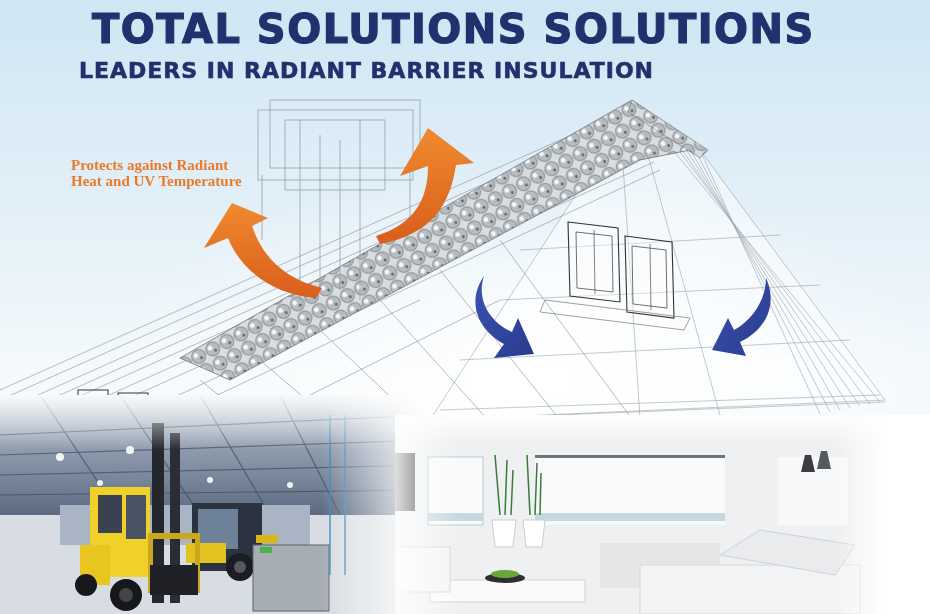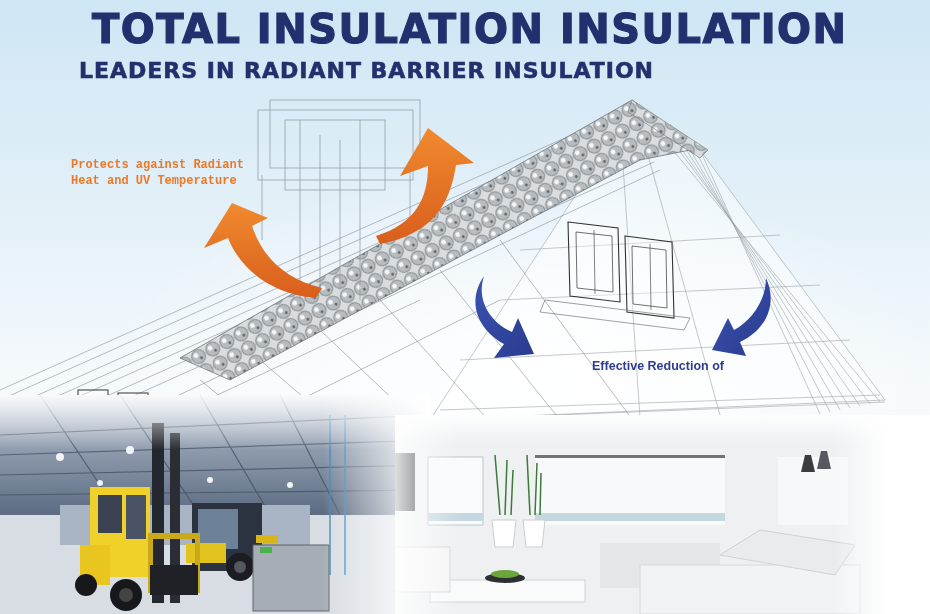--- a/index.html
+++ b/index.html
@@ -279,7 +279,7 @@
     <path d="M766 278 C778 304 766 330 740 342 L746 356 L712 350 L728 318 L734 330 C752 320 766 300 766 278 Z" fill="url(#blueGrad)"></path>
   </svg>
 
-  <div class="headline">TOTAL INSULATION INSULATION</div>
+  <div class="headline">TOTAL SOLUTIONS SOLUTIONS</div>
   <div class="subheadline">LEADERS IN RADIANT BARRIER INSULATION</div>
 
   <div class="caption-orange">

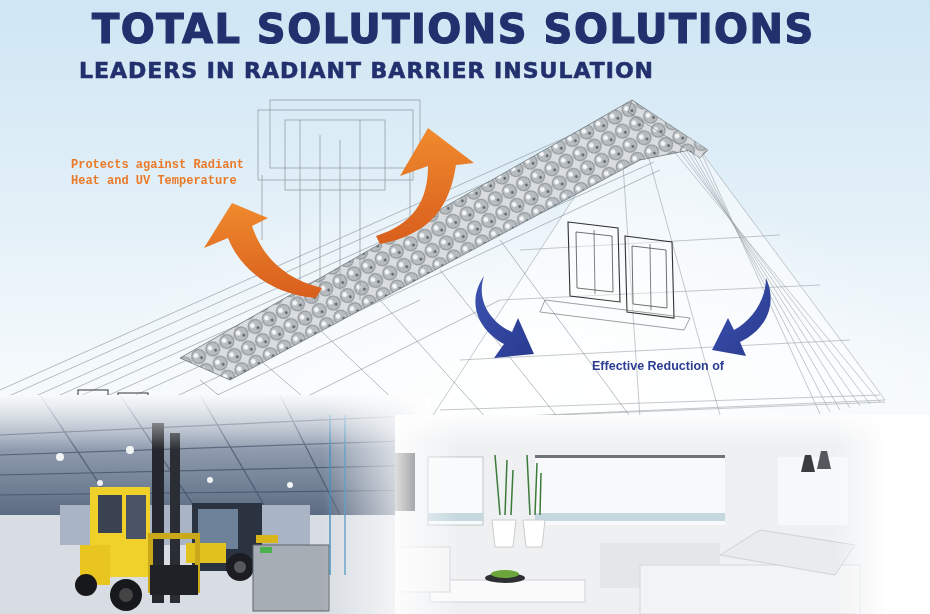--- a/index.html
+++ b/index.html
@@ -30,8 +30,8 @@
     }
     .caption-orange {
       position: absolute; left: 71px; top: 157px;
-      color: #ea7a2a; font-weight: bold; font-size: 12px; line-height: 16px;
-      font-family: Liberation Mono, monospace;
+      color: #ea7a2a; font-weight: bold; font-size: 15px; line-height: 16px;
+      font-family: Liberation Serif, serif;
     }
     .caption-blue {
       position: absolute; left: 538px; top: 358px; width: 240px; text-align: center;

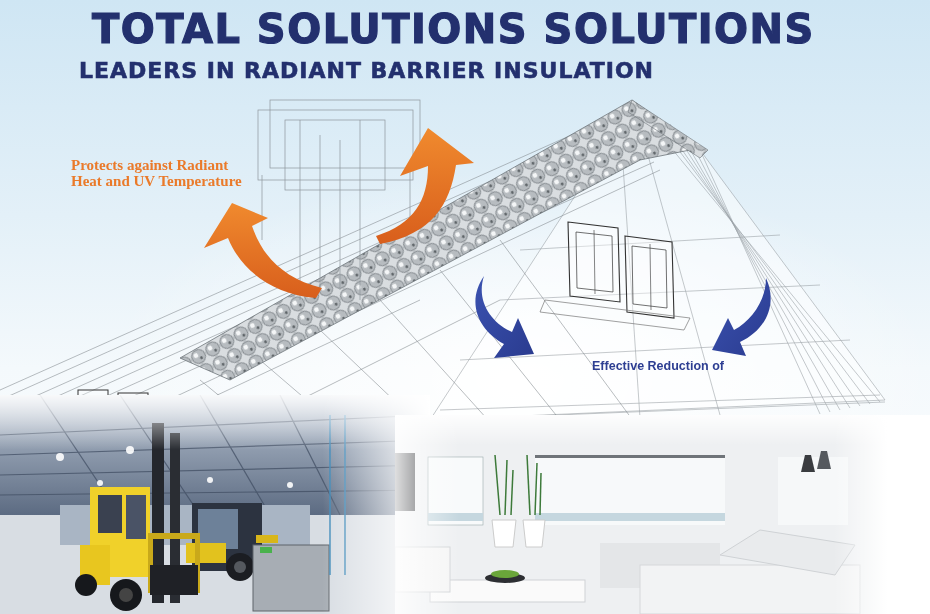--- a/index.html
+++ b/index.html
@@ -288,7 +288,6 @@
   </div>
 
   <div class="caption-blue">
-    <div>Effective Reduction of</div>
   </div>
 </div>
 

